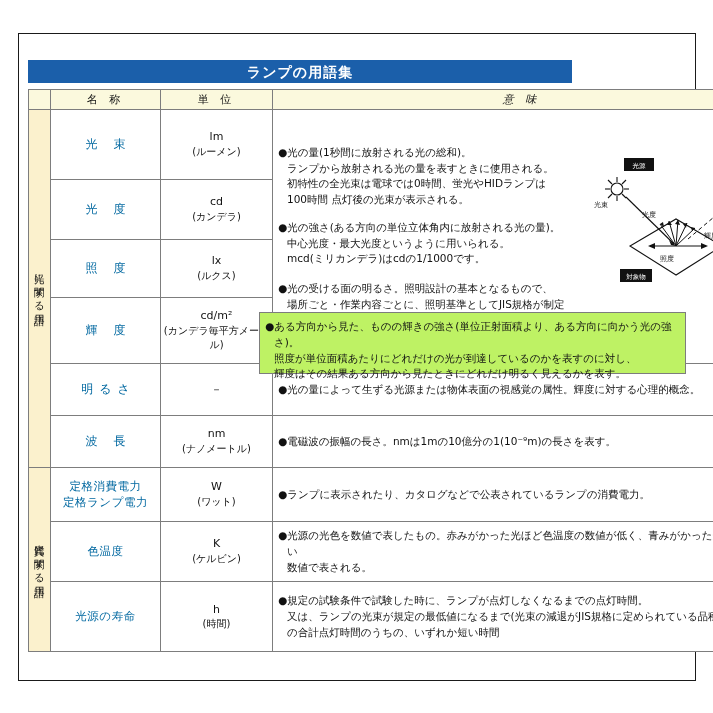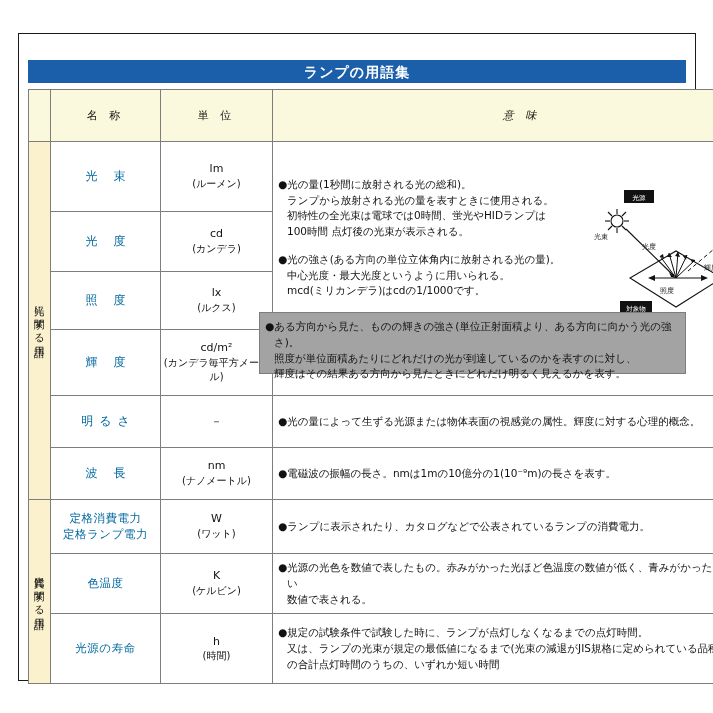--- a/index.html
+++ b/index.html
@@ -35,7 +35,7 @@
     position: absolute;
     left: 28px;
     top: 60px;
-    width: 658px;
+    width: 544px;
     height: 23px;
     background: #1b5faa;
     display: flex;

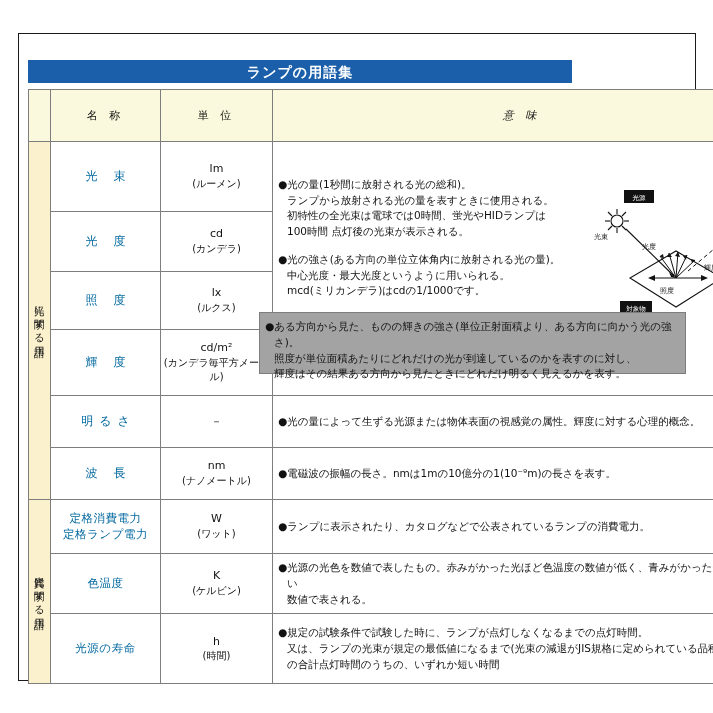--- a/index.html
+++ b/index.html
@@ -72,7 +72,7 @@
     font-weight: normal;
     color: #111;
     height: 18px;
-    padding: 18px 0;
+    padding: 2px 0;
     letter-spacing: 4px;
     text-align: center;
   }

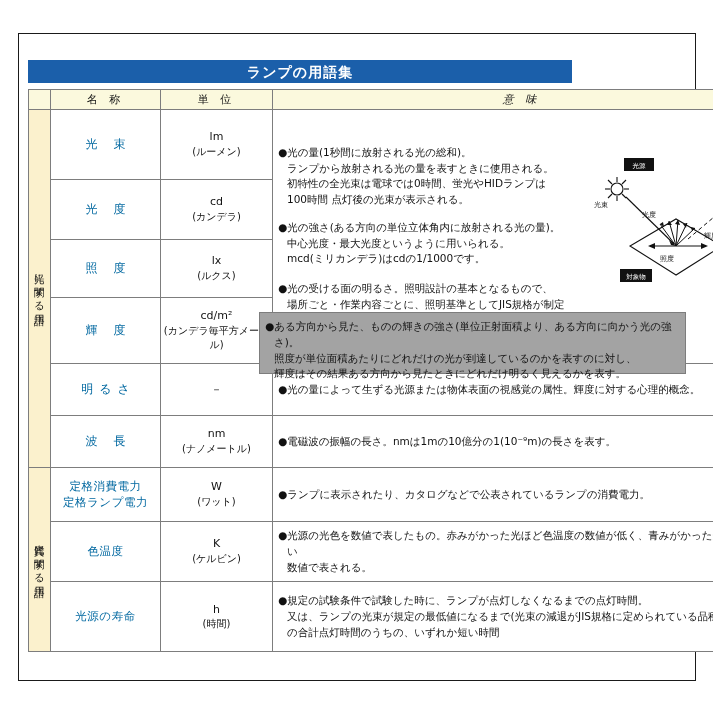--- a/index.html
+++ b/index.html
@@ -366,7 +366,7 @@
   <div style="position:absolute; left:259px; top:312px; width:427px; height:62px;
               border-left:1px solid #7d7d7d; border-top:1px solid #7d7d7d;
               border-right:1px solid #7d7d7d; border-bottom:1px solid #7d7d7d;
-              background:#a3a3a3; box-sizing:border-box; padding:6px 5px;
+              background:#bef264; box-sizing:border-box; padding:6px 5px;
               font-size:10.5px; line-height:1.5; color:#111;">
     <span class="mean-text">●ある方向から見た、ものの輝きの強さ(単位正射面積より、ある方向に向かう光の強さ)。
 照度が単位面積あたりにどれだけの光が到達しているのかを表すのに対し、

